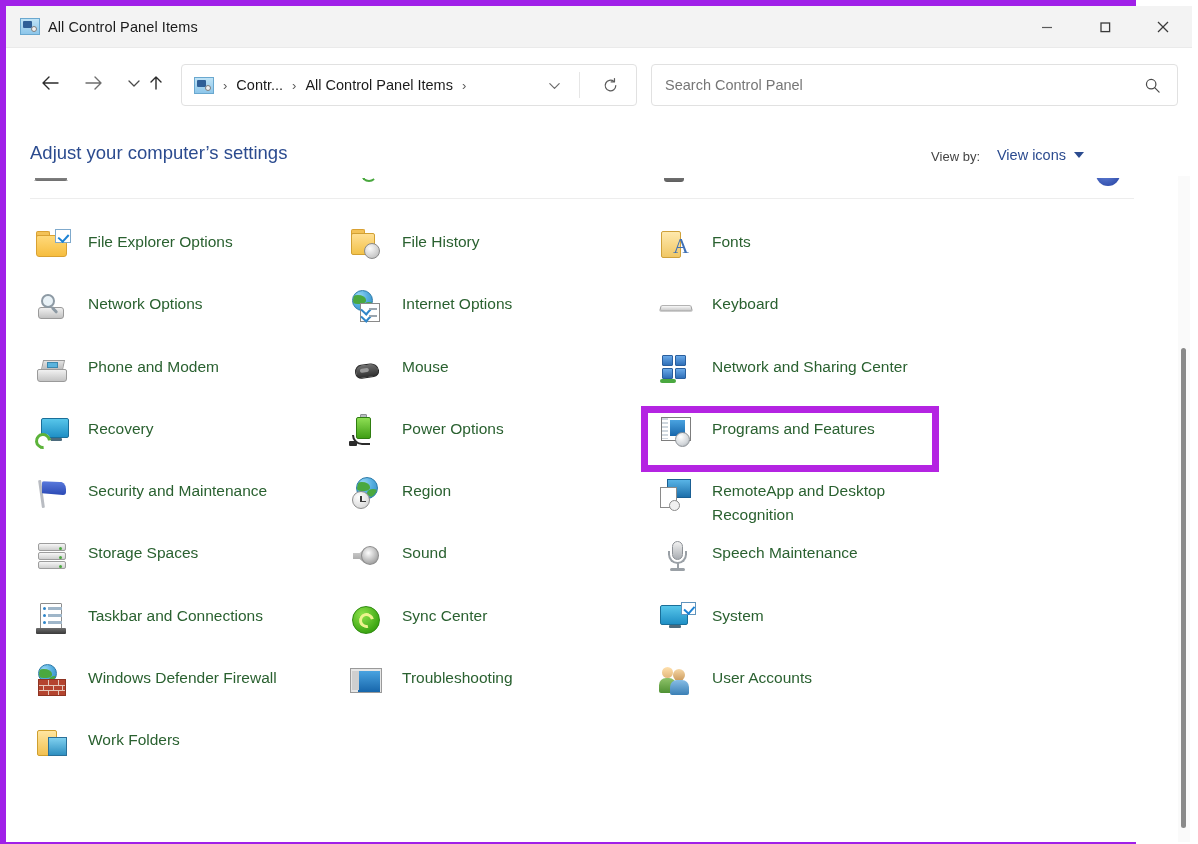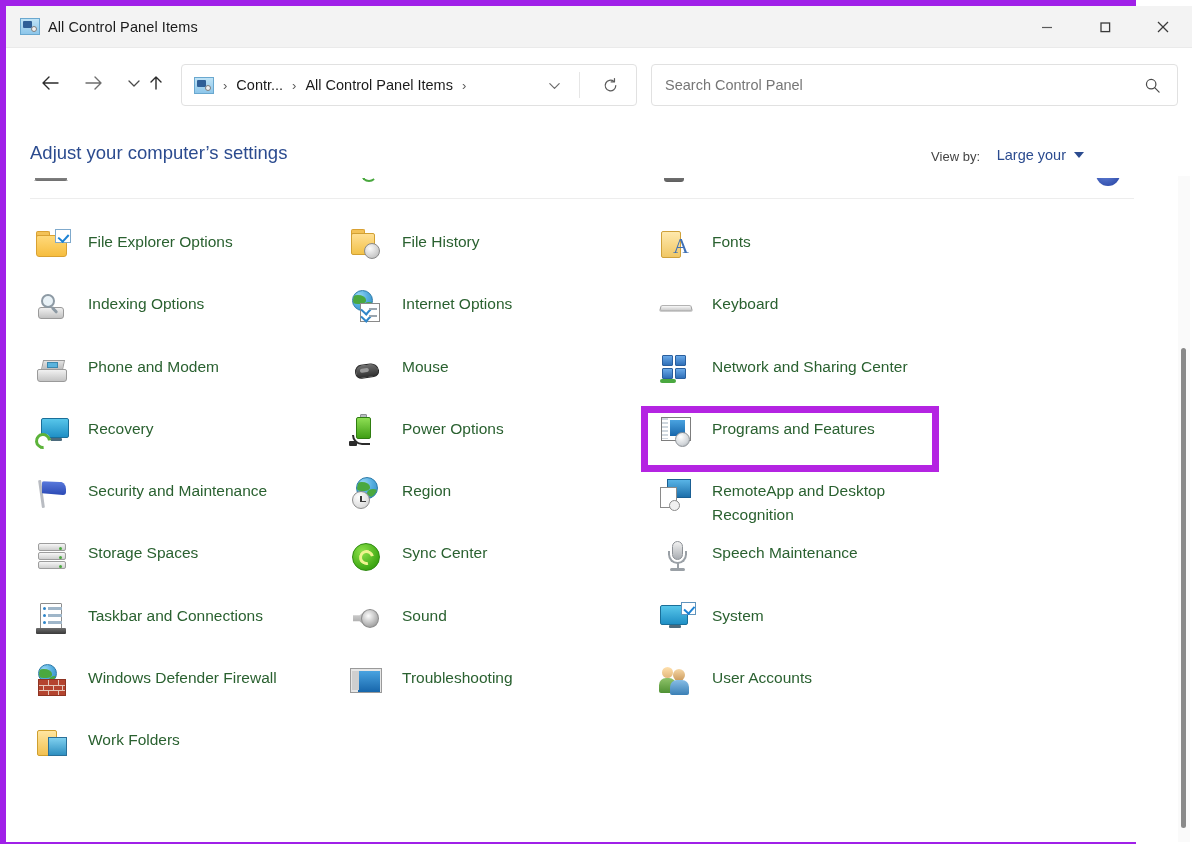--- a/index.html
+++ b/index.html
@@ -1140,7 +1140,7 @@
     <div class="heading">Adjust your computer’s settings</div>
     <div class="viewby-label">View by:</div>
     <div class="viewby-value">
-      <span>Large your</span>
+      <span>View icons</span>
       <span class="viewby-caret"></span>
     </div>
 

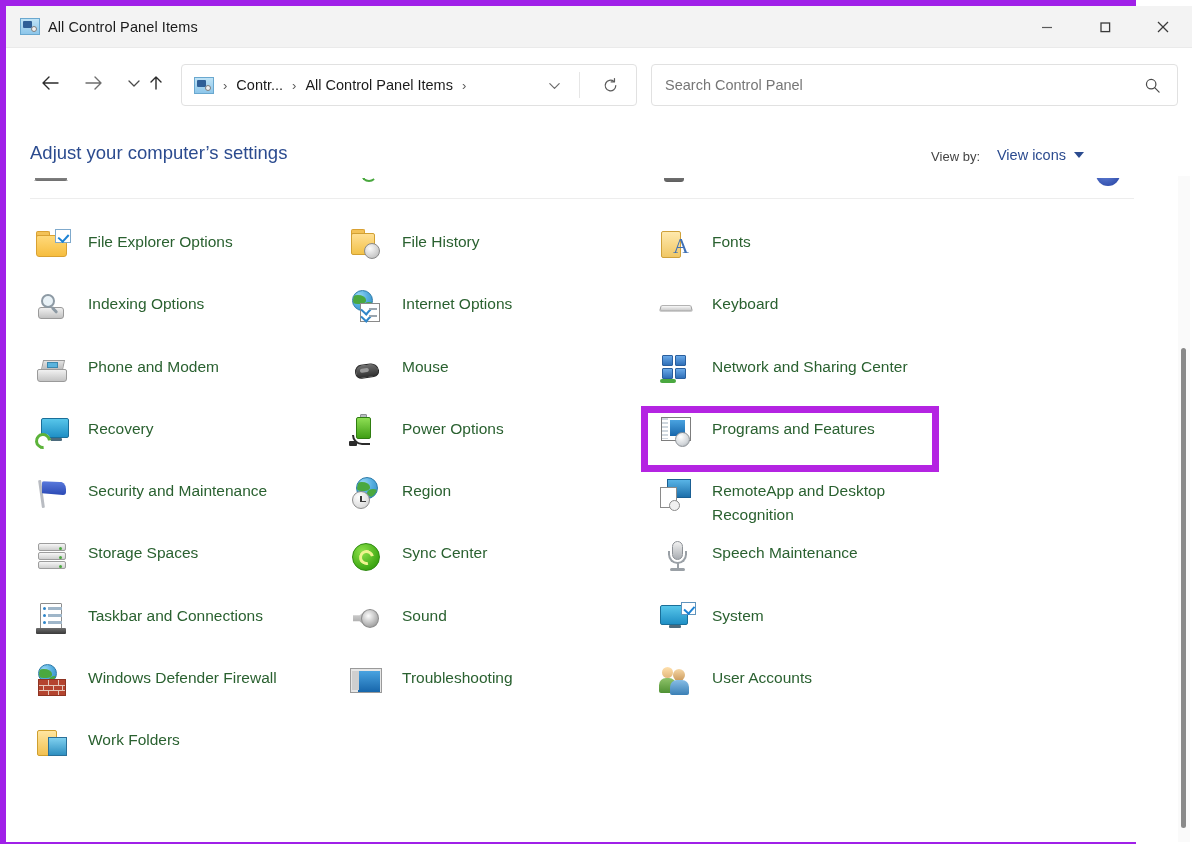--- a/index.html
+++ b/index.html
@@ -1177,7 +1177,7 @@
             <div class="mag-ring" style="left:7px;top:6px;"></div>
             <div class="mag-handle" style="left:19px;top:18px;"></div>
           </div>
-          <div class="lbl">Indexing Options</div>
+          <div class="lbl">Network Options</div>
         </div>
 
 

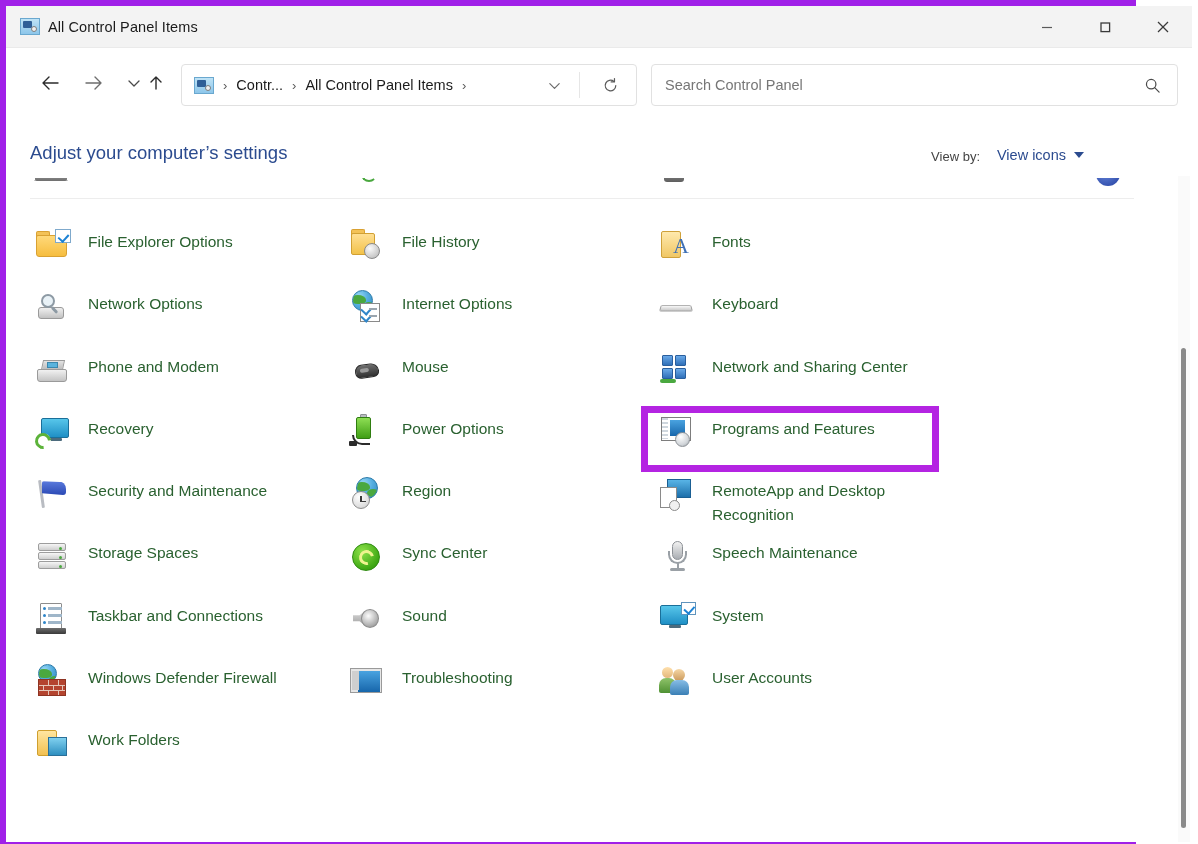--- a/index.html
+++ b/index.html
@@ -1307,17 +1307,17 @@
 
         <div class="item">
           <div class="ico">
-            <div class="sync"></div>
-          </div>
-          <div class="lbl">Sync Center</div>
-        </div>
-
-        <div class="item">
-          <div class="ico">
             <div class="spk-cone"></div>
               <div class="spk-round"></div>
           </div>
           <div class="lbl">Sound</div>
+        </div>
+
+        <div class="item">
+          <div class="ico">
+            <div class="sync"></div>
+          </div>
+          <div class="lbl">Sync Center</div>
         </div>
 
         <div class="item">

